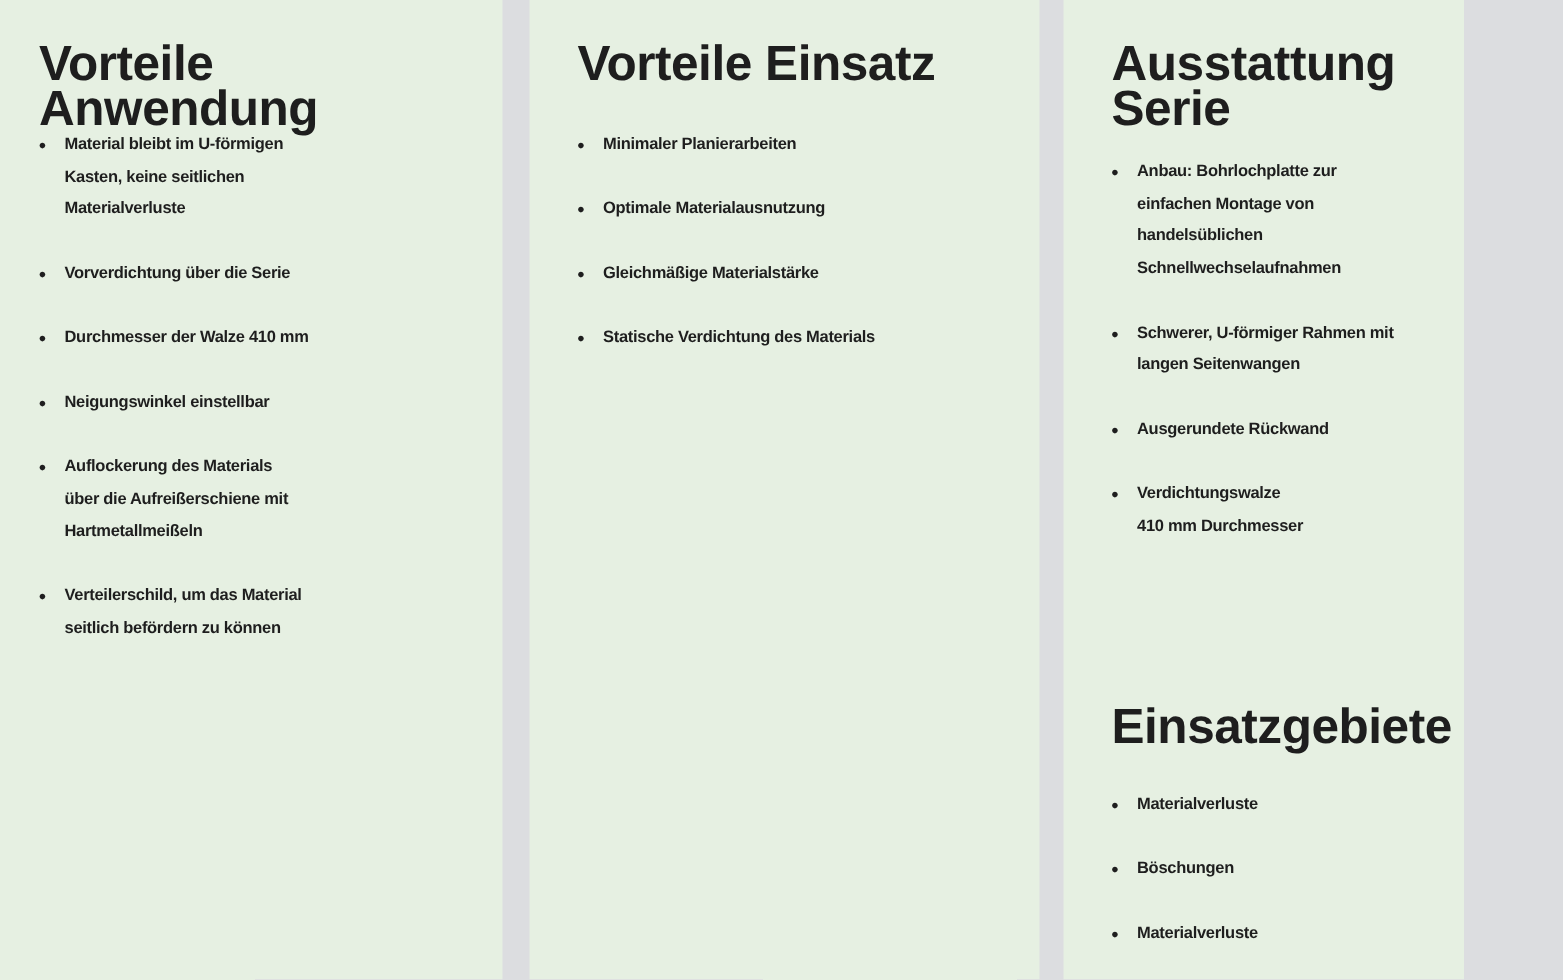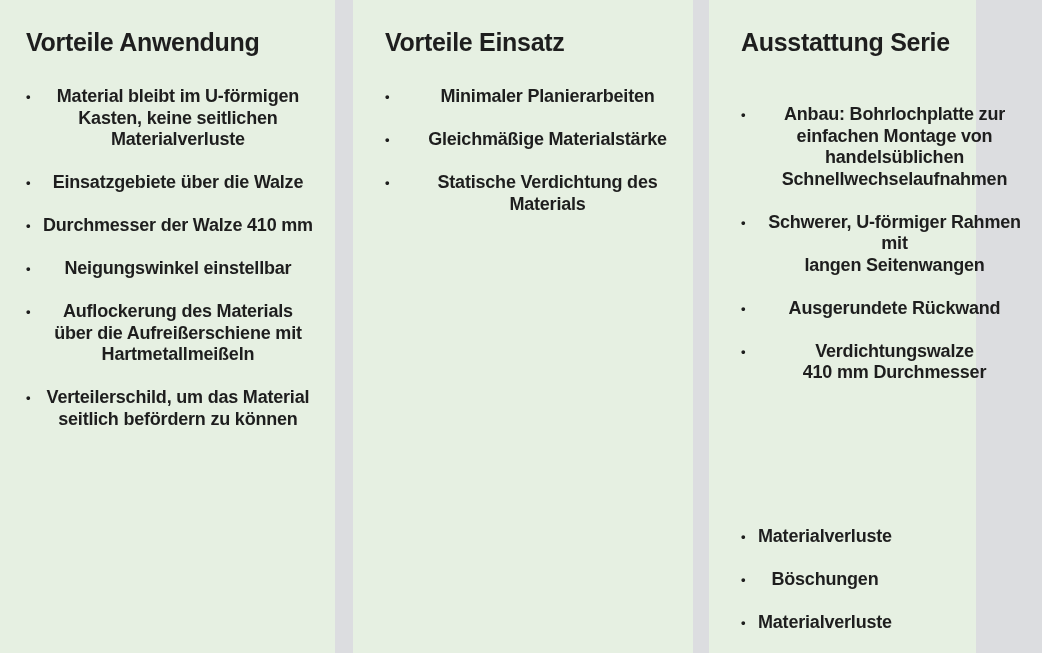--- a/index.html
+++ b/index.html
@@ -8,7 +8,7 @@
   #c1 { left:0; width:335px; padding:0 0 0 26px; }
   #c2 { left:353px; width:340px; padding:0 16px 0 32px; }
   #c3 { left:709px; width:267px; padding:0 0 0 32px; }
-  h2 { margin:0; font-size:25px; font-weight:bold; letter-spacing:-0.3px; line-height:30px; }
+  h2 { margin:0; font-size:33px; font-weight:bold; letter-spacing:-0.3px; line-height:30px; }
   .c-h { position:absolute; top:27px; }
   ul { list-style:none; margin:0; padding:0; }
   li { position:relative; padding-left:17px; font-size:18px; font-weight:bold; line-height:21.5px; letter-spacing:-0.2px; margin-bottom:21.5px;text-align:center; }

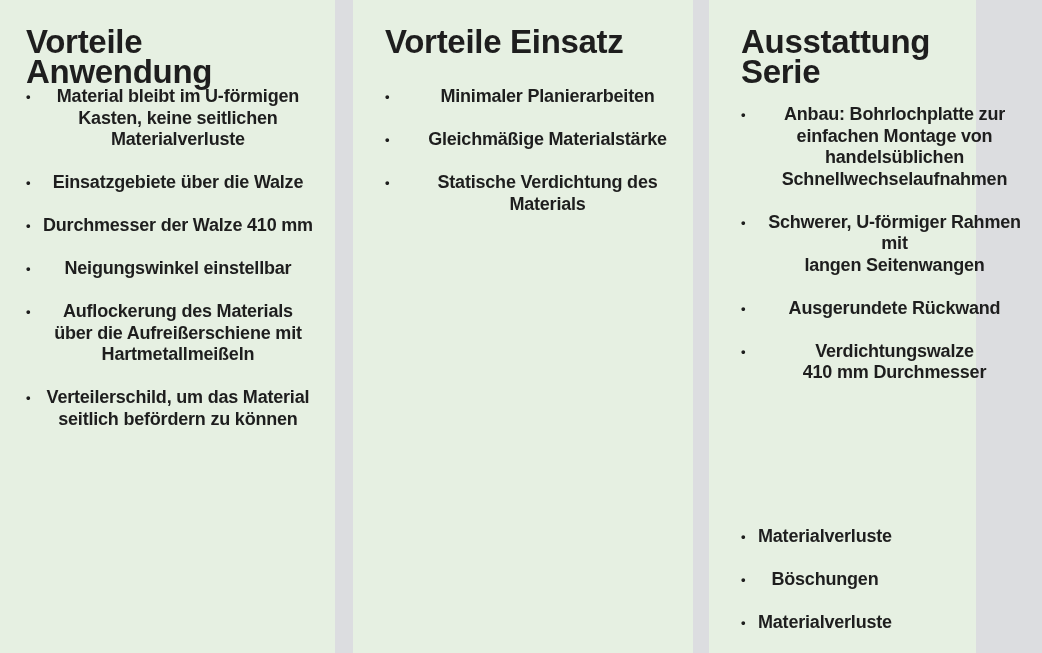--- a/index.html
+++ b/index.html
@@ -11,7 +11,7 @@
   h2 { margin:0; font-size:33px; font-weight:bold; letter-spacing:-0.3px; line-height:30px; }
   .c-h { position:absolute; top:27px; }
   ul { list-style:none; margin:0; padding:0; }
-  li { position:relative; padding-left:17px; font-size:18px; font-weight:bold; line-height:21.5px; letter-spacing:-0.2px; margin-bottom:21.5px;text-align:center; }
+  li { position:relative; padding-left:17px; font-size:11px; font-weight:bold; line-height:21.5px; letter-spacing:-0.2px; margin-bottom:21.5px; }
   li::before { content:"•"; position:absolute; left:0; top:0; font-size:13px; }
   .list1 { position:absolute; top:86px; }
   .list2 { position:absolute; top:86px; }

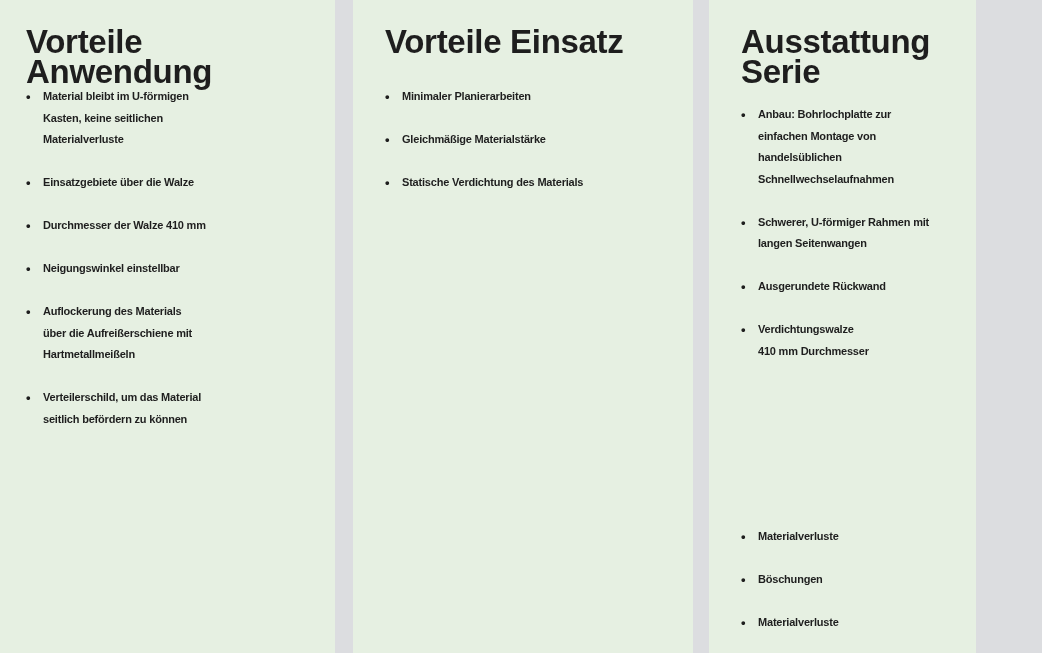--- a/index.html
+++ b/index.html
@@ -38,6 +38,7 @@
   <h2 class="c-h">Vorteile Einsatz</h2>
   <ul class="list2">
     <li>Minimaler Planierarbeiten</li>
+    <li>Optimale Materialausnutzung</li>
     <li>Gleichmäßige Materialstärke</li>
     <li>Statische Verdichtung des Materials</li>
   </ul>

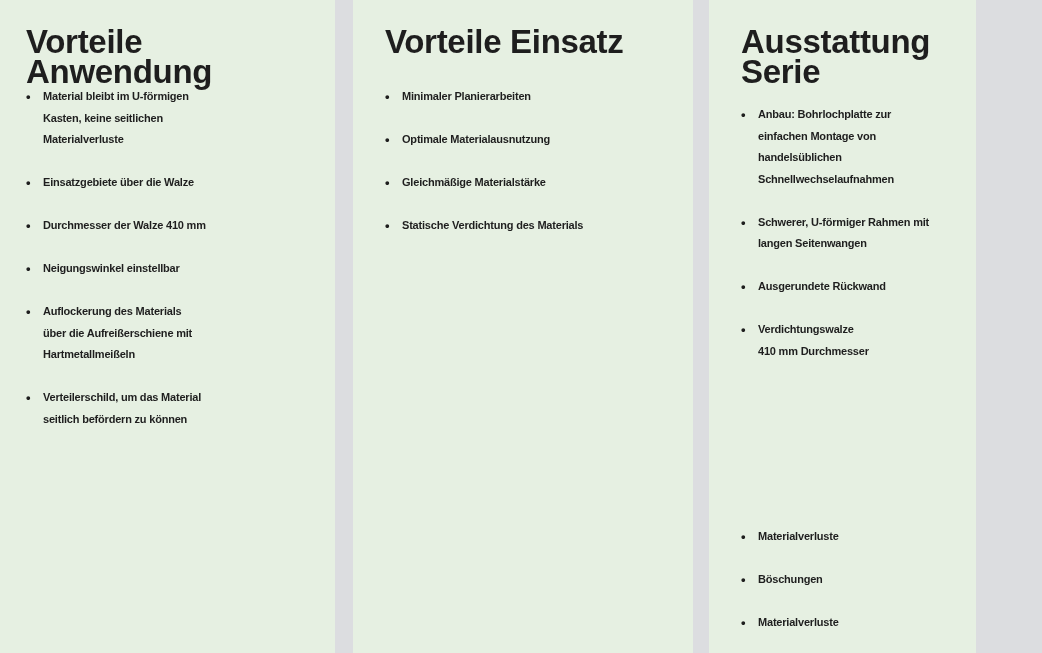--- a/index.html
+++ b/index.html
@@ -26,7 +26,7 @@
   <h2 class="c-h">Vorteile Anwendung</h2>
   <ul class="list1">
     <li>Material bleibt im U-förmigen<br>Kasten, keine seitlichen<br>Materialverluste</li>
-    <li>Einsatzgebiete über die Walze</li>
+    <li>Vorverdichtung über die Serie</li>
     <li>Durchmesser der Walze 410 mm</li>
     <li>Neigungswinkel einstellbar</li>
     <li>Auflockerung des Materials<br>über die Aufreißerschiene mit<br>Hartmetallmeißeln</li>

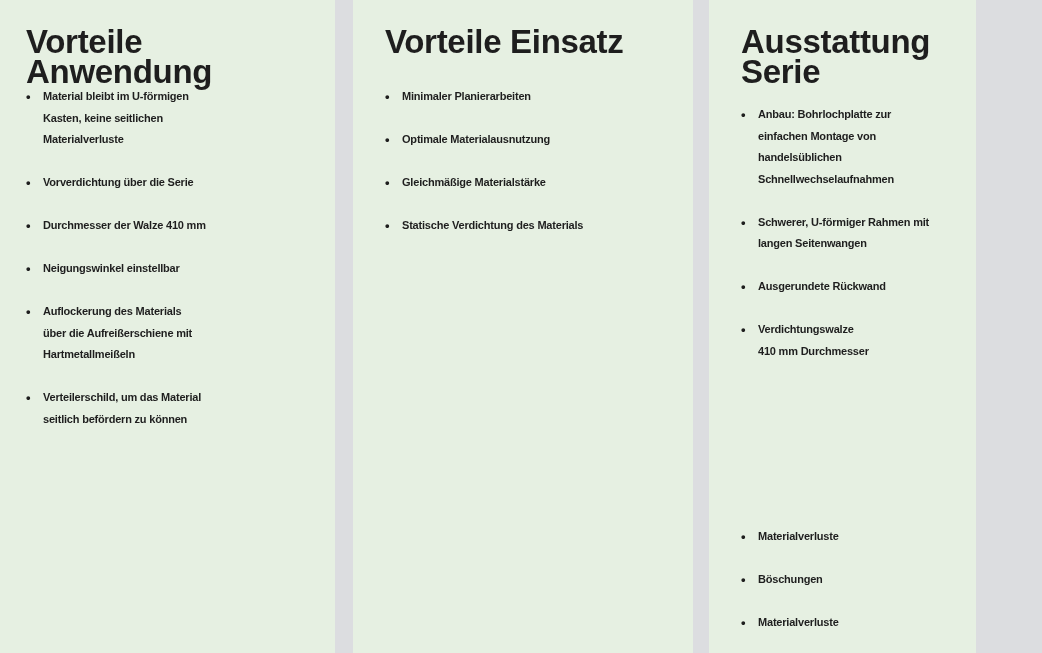--- a/index.html
+++ b/index.html
@@ -52,6 +52,7 @@
     <li>Ausgerundete Rückwand</li>
     <li>Verdichtungswalze<br>410 mm Durchmesser</li>
   </ul>
+  <h2 class="h-einsatz">Einsatzgebiete</h2>
   <ul class="list4">
     <li>Materialverluste</li>
     <li>Böschungen</li>

